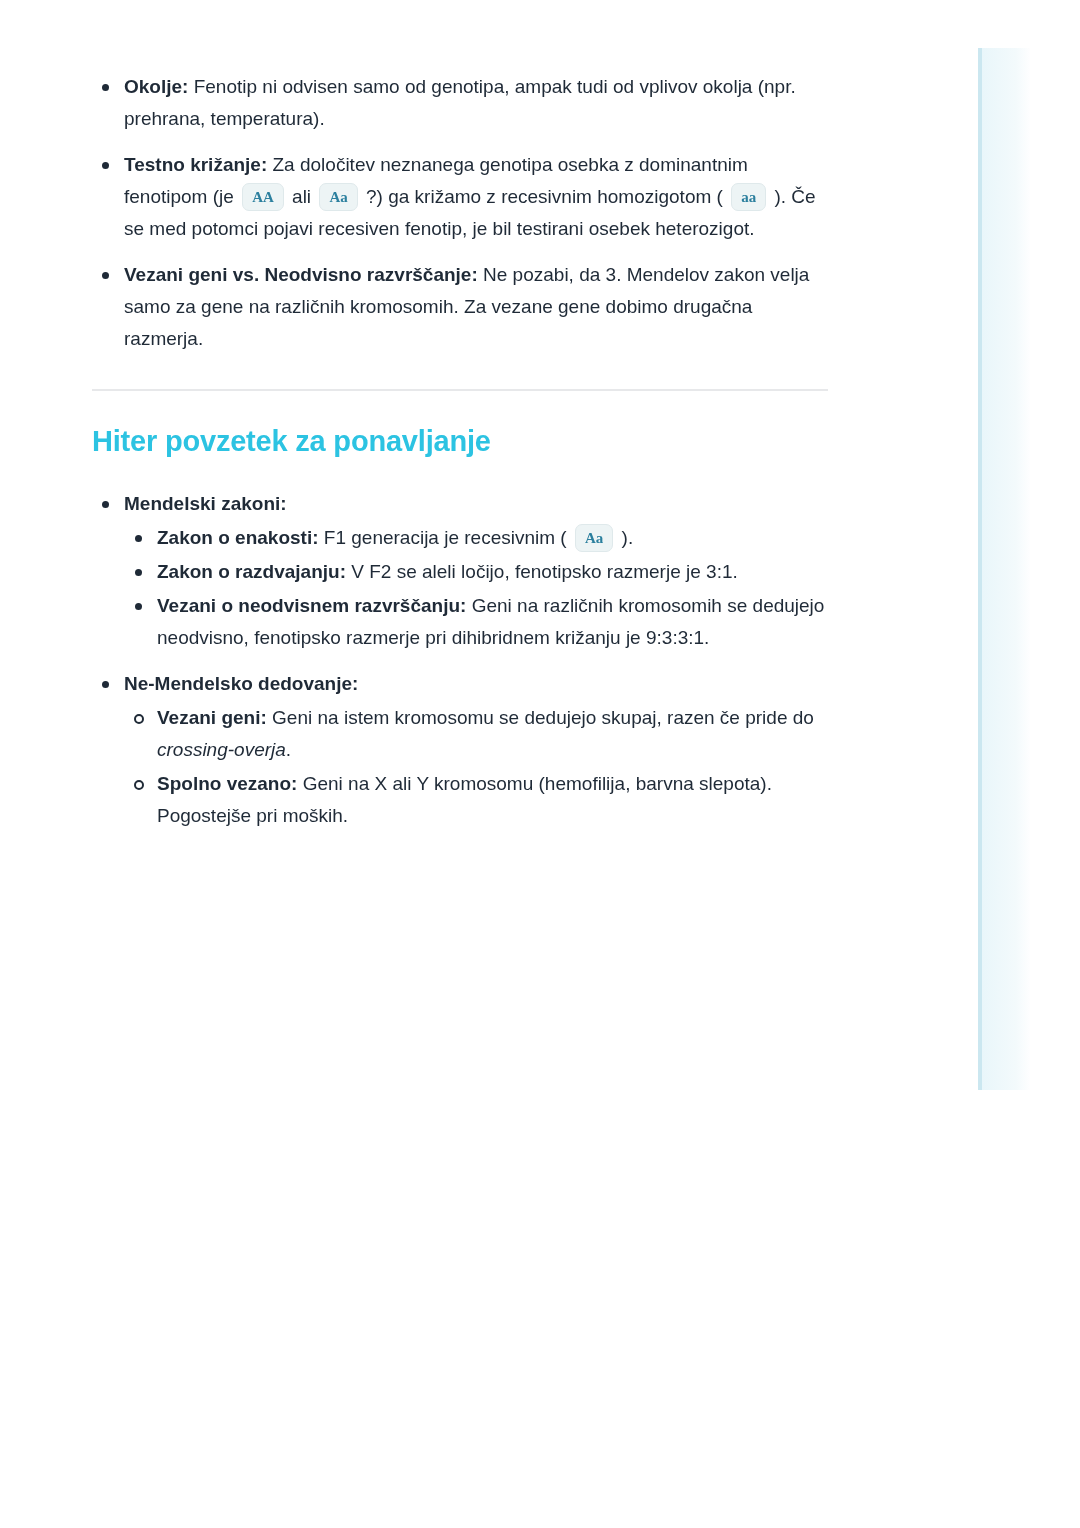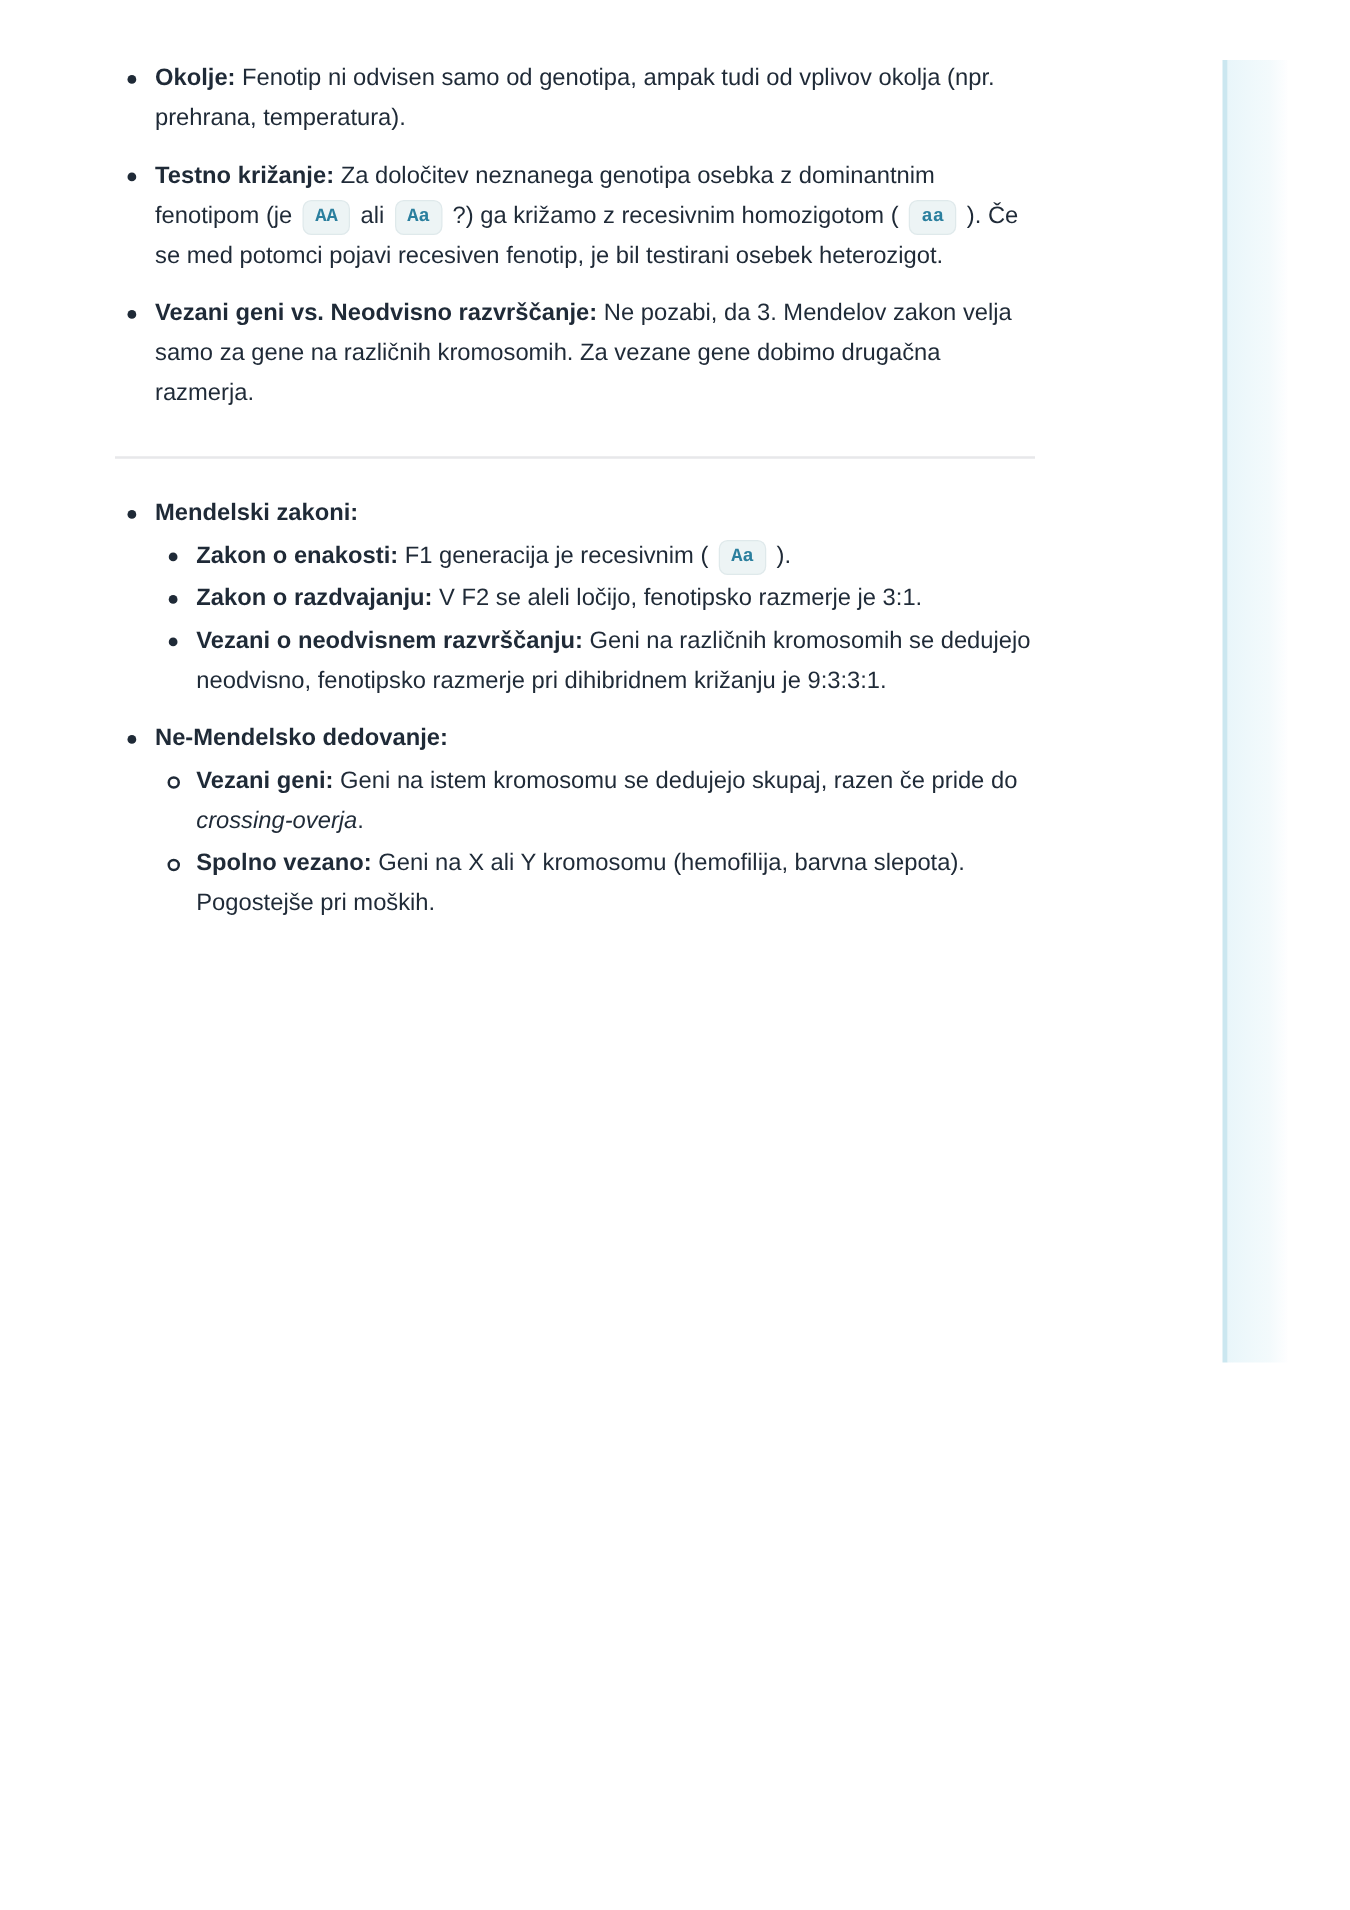--- a/index.html
+++ b/index.html
@@ -31,7 +31,7 @@
   }
   .content{
     position:absolute;
-    left:92px; top:47px;
+    left:92px; top:71px;
     width:736px;
   }
   ul{list-style:none;}

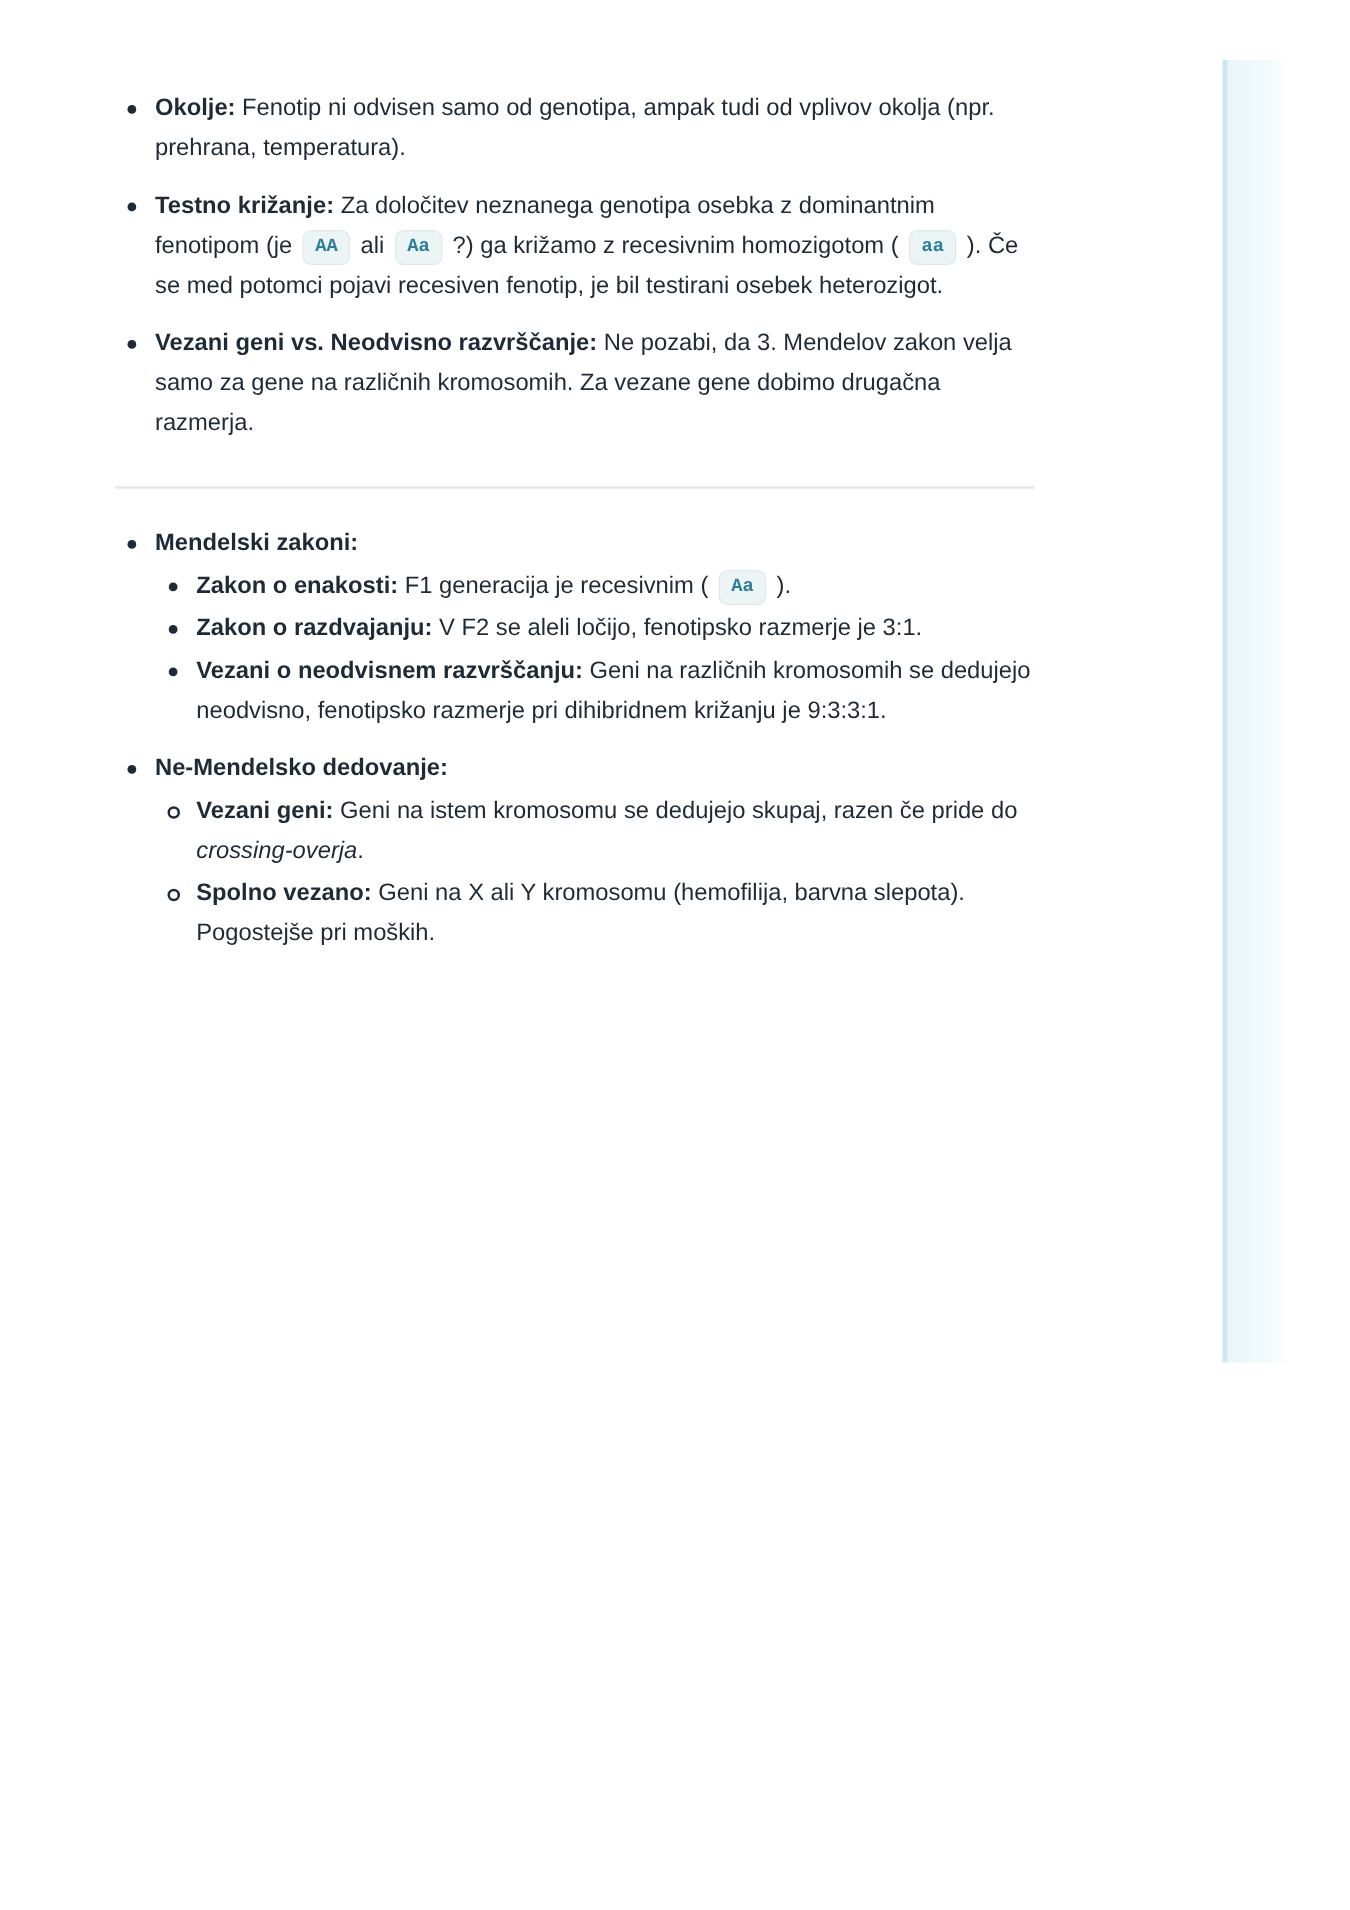--- a/index.html
+++ b/index.html
@@ -76,7 +76,7 @@
   em{font-style:italic;}
   .chip{
     display:inline-block;
-    font-family:Liberation Mono, monospace;
+    font-family:Liberation Serif, serif;
     font-size:15px;
     font-weight:bold;
     line-height:20px;

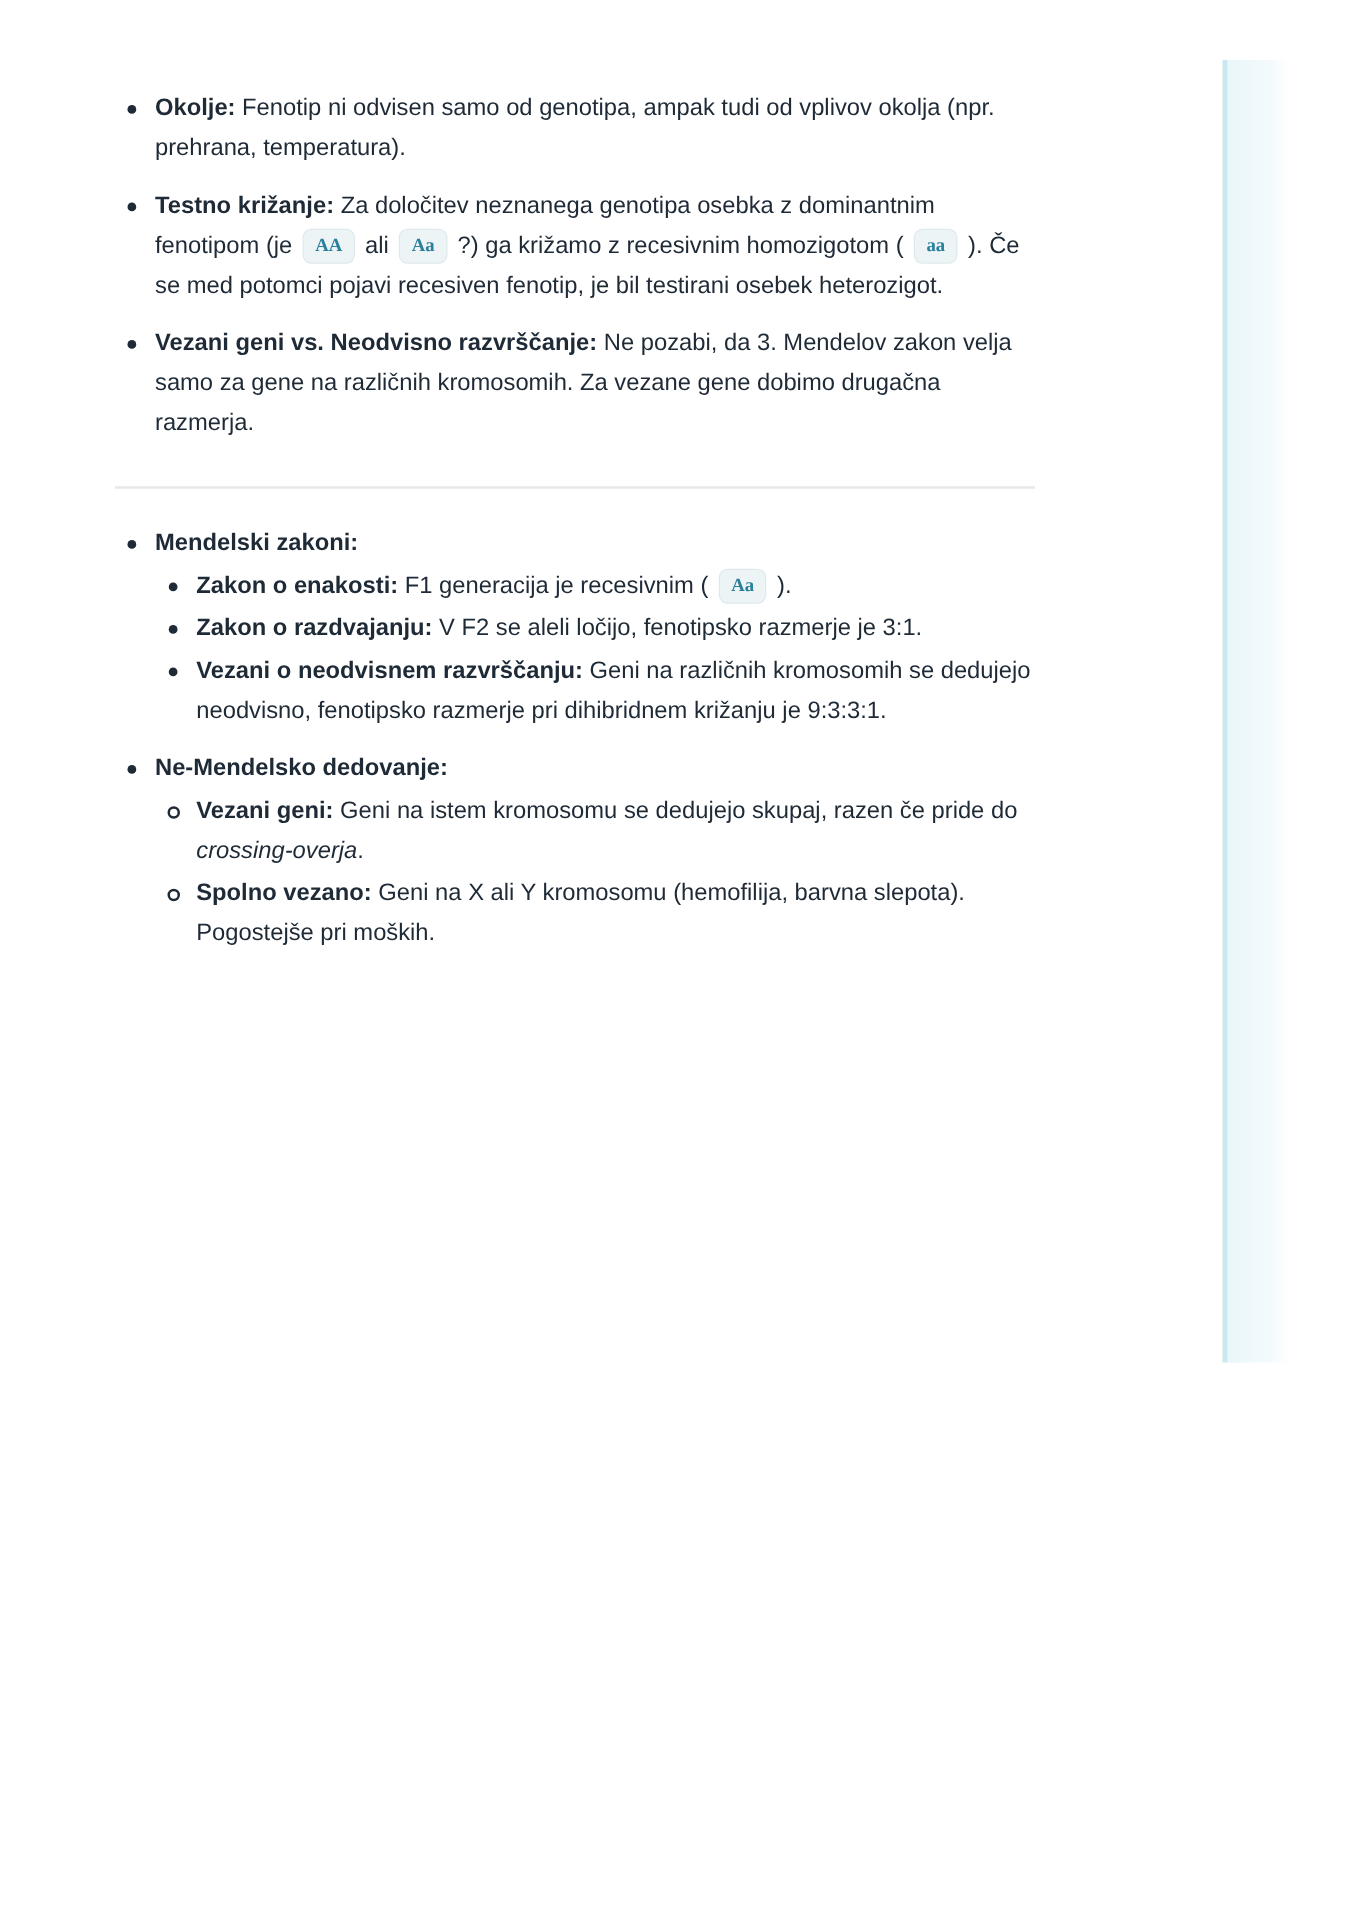--- a/index.html
+++ b/index.html
@@ -123,6 +123,7 @@
         <li><strong>Vezani geni vs. Neodvisno razvrščanje:</strong><span> Ne pozabi, da 3. Mendelov zakon velja samo za gene na različnih kromosomih. Za vezane gene dobimo drugačna razmerja.</span></li>
       </ul>
       <hr class="divider">
+      <h2 class="section-heading">Hiter povzetek za ponavljanje</h2>
       <ul class="lvl1 disc heading-gap">
         <li><strong>Mendelski zakoni:</strong><ul class="lvl2 disc">
             <li><strong>Zakon o enakosti:</strong><span> F1 generacija je recesivnim ( </span><span class="chip">Aa</span><span> ).</span></li>

